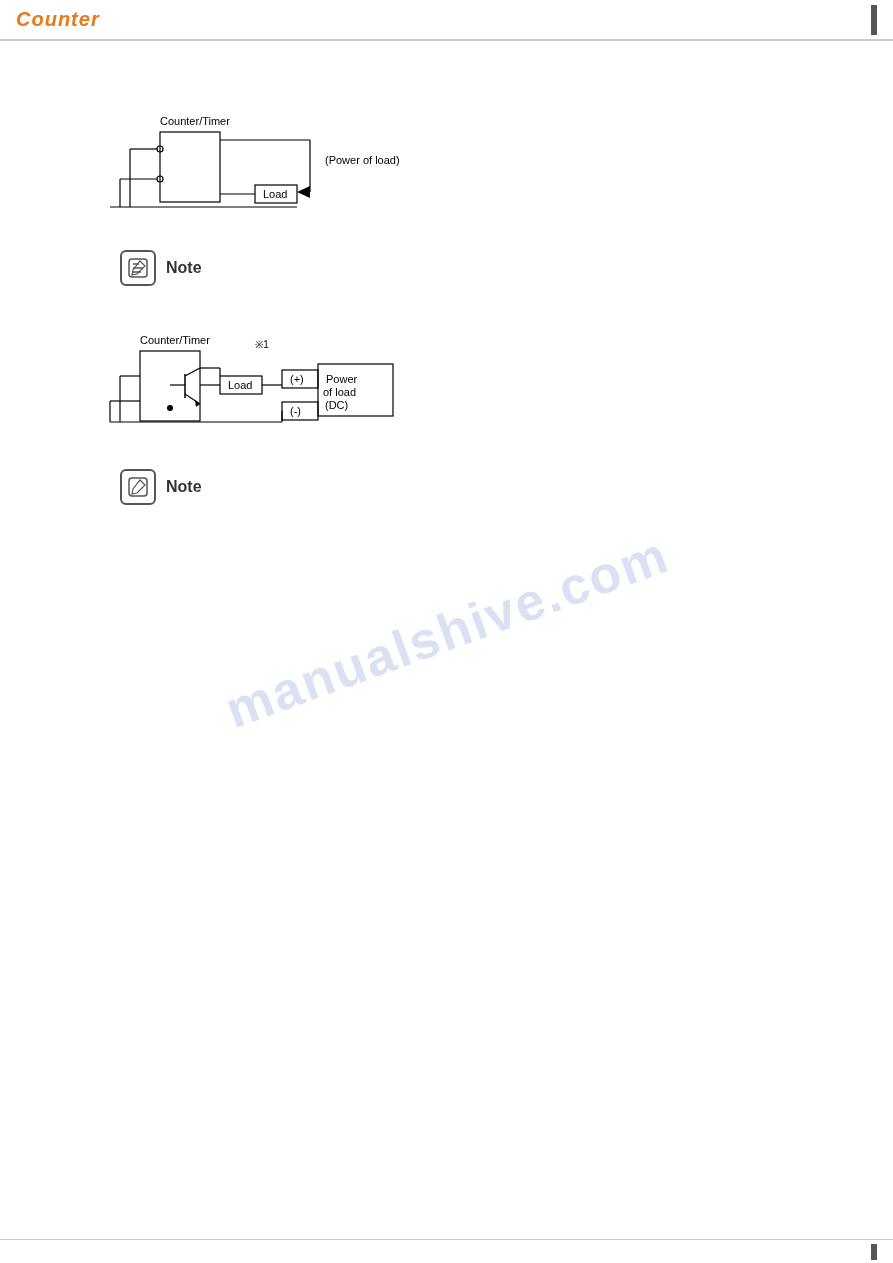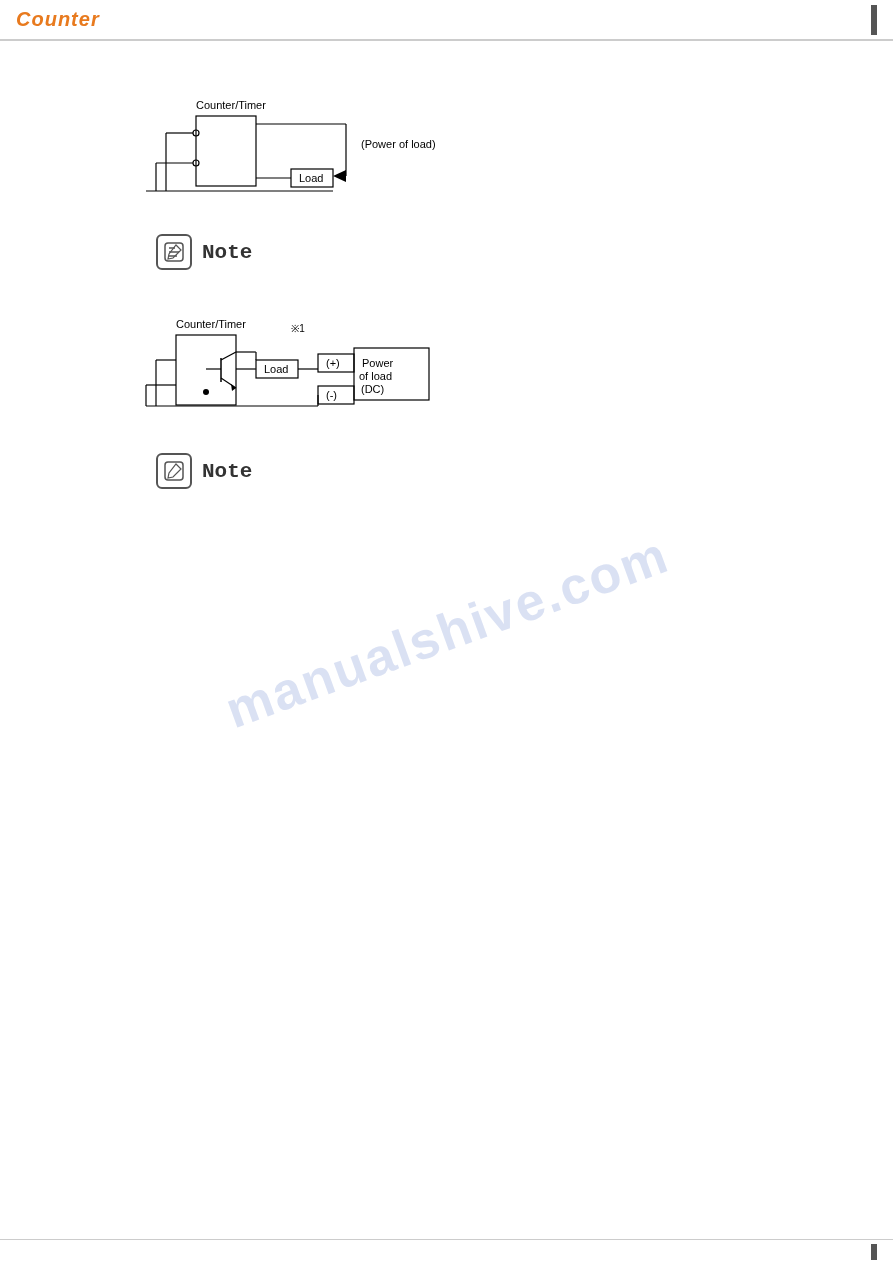--- a/index.html
+++ b/index.html
@@ -59,9 +59,8 @@
 
     
     .content {
-      padding: 20px 60px;
-      position: relative;
-      margin-left: 36px;
+      padding: 36px 60px;
+      position: relative;
     }
 
     

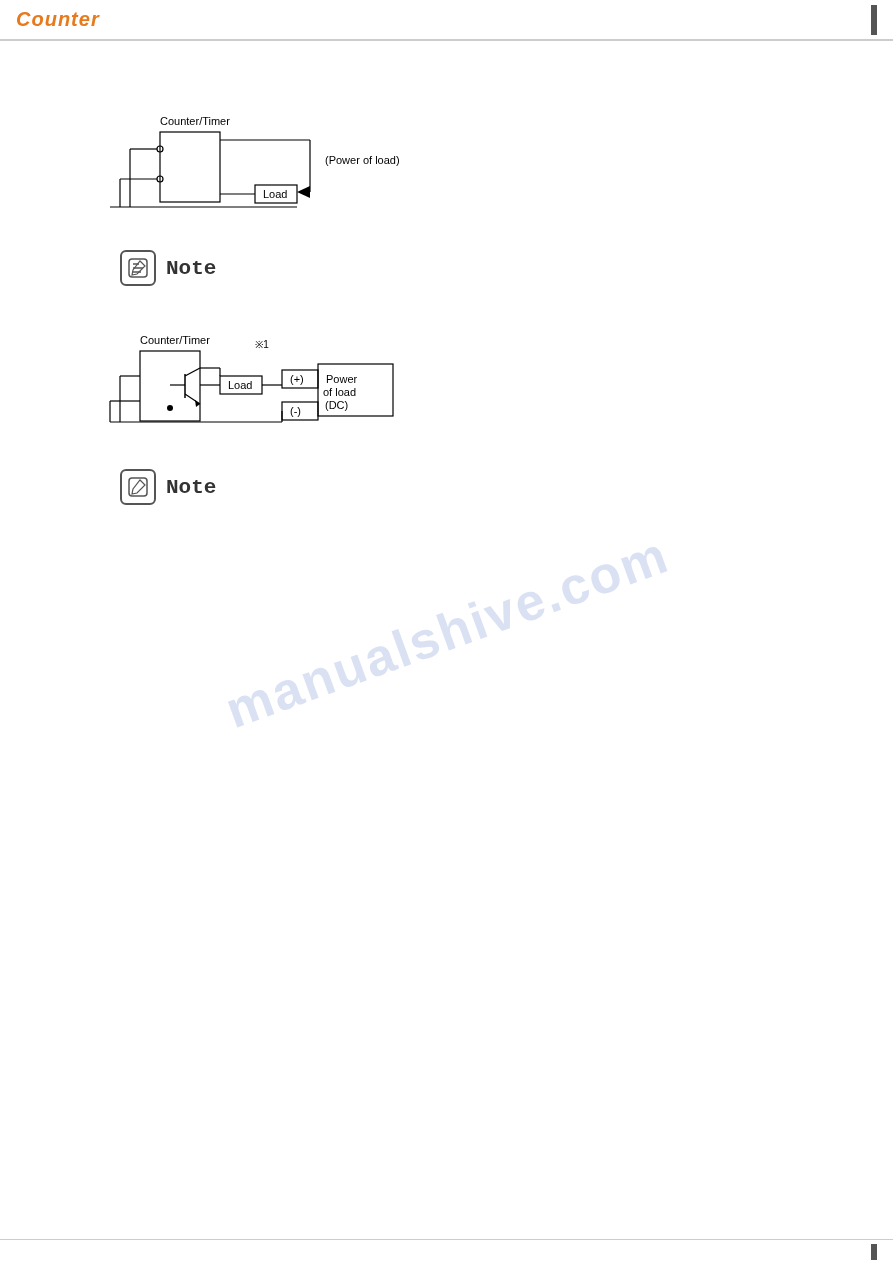--- a/index.html
+++ b/index.html
@@ -94,10 +94,9 @@
       background: #fff;
     }
     .note-label {
-      font-size: 21px;
+      font-size: 16px;
       font-weight: bold;
       color: #333;
-      font-family: Liberation Mono, monospace;
     }
 
     

